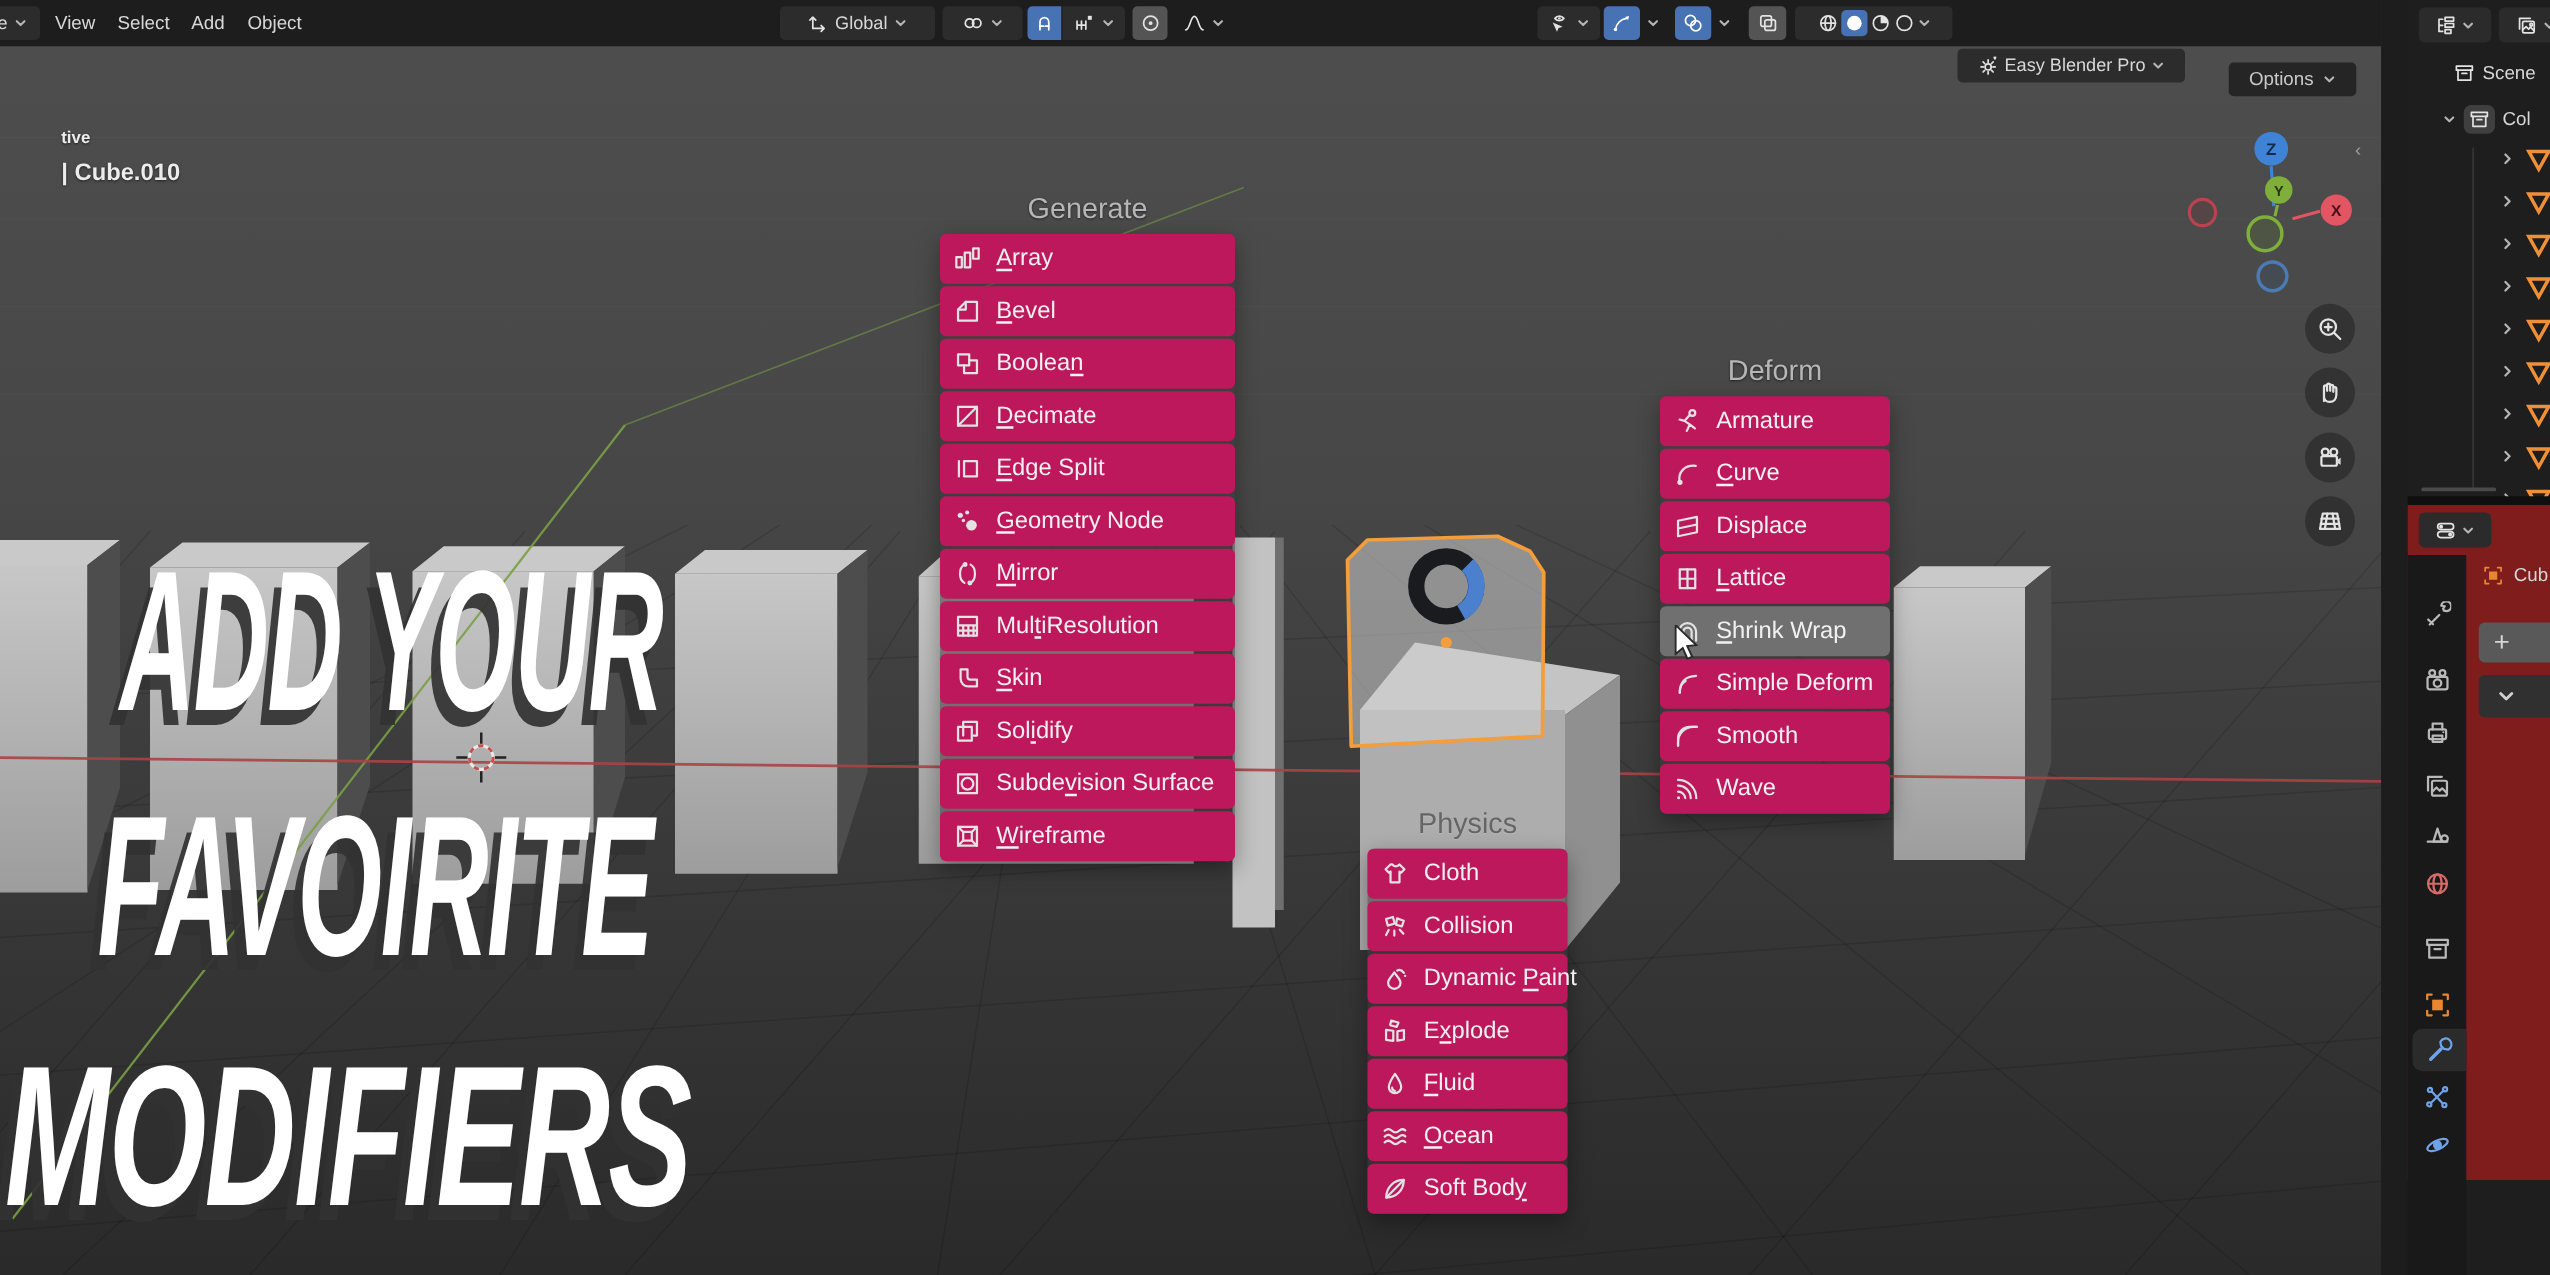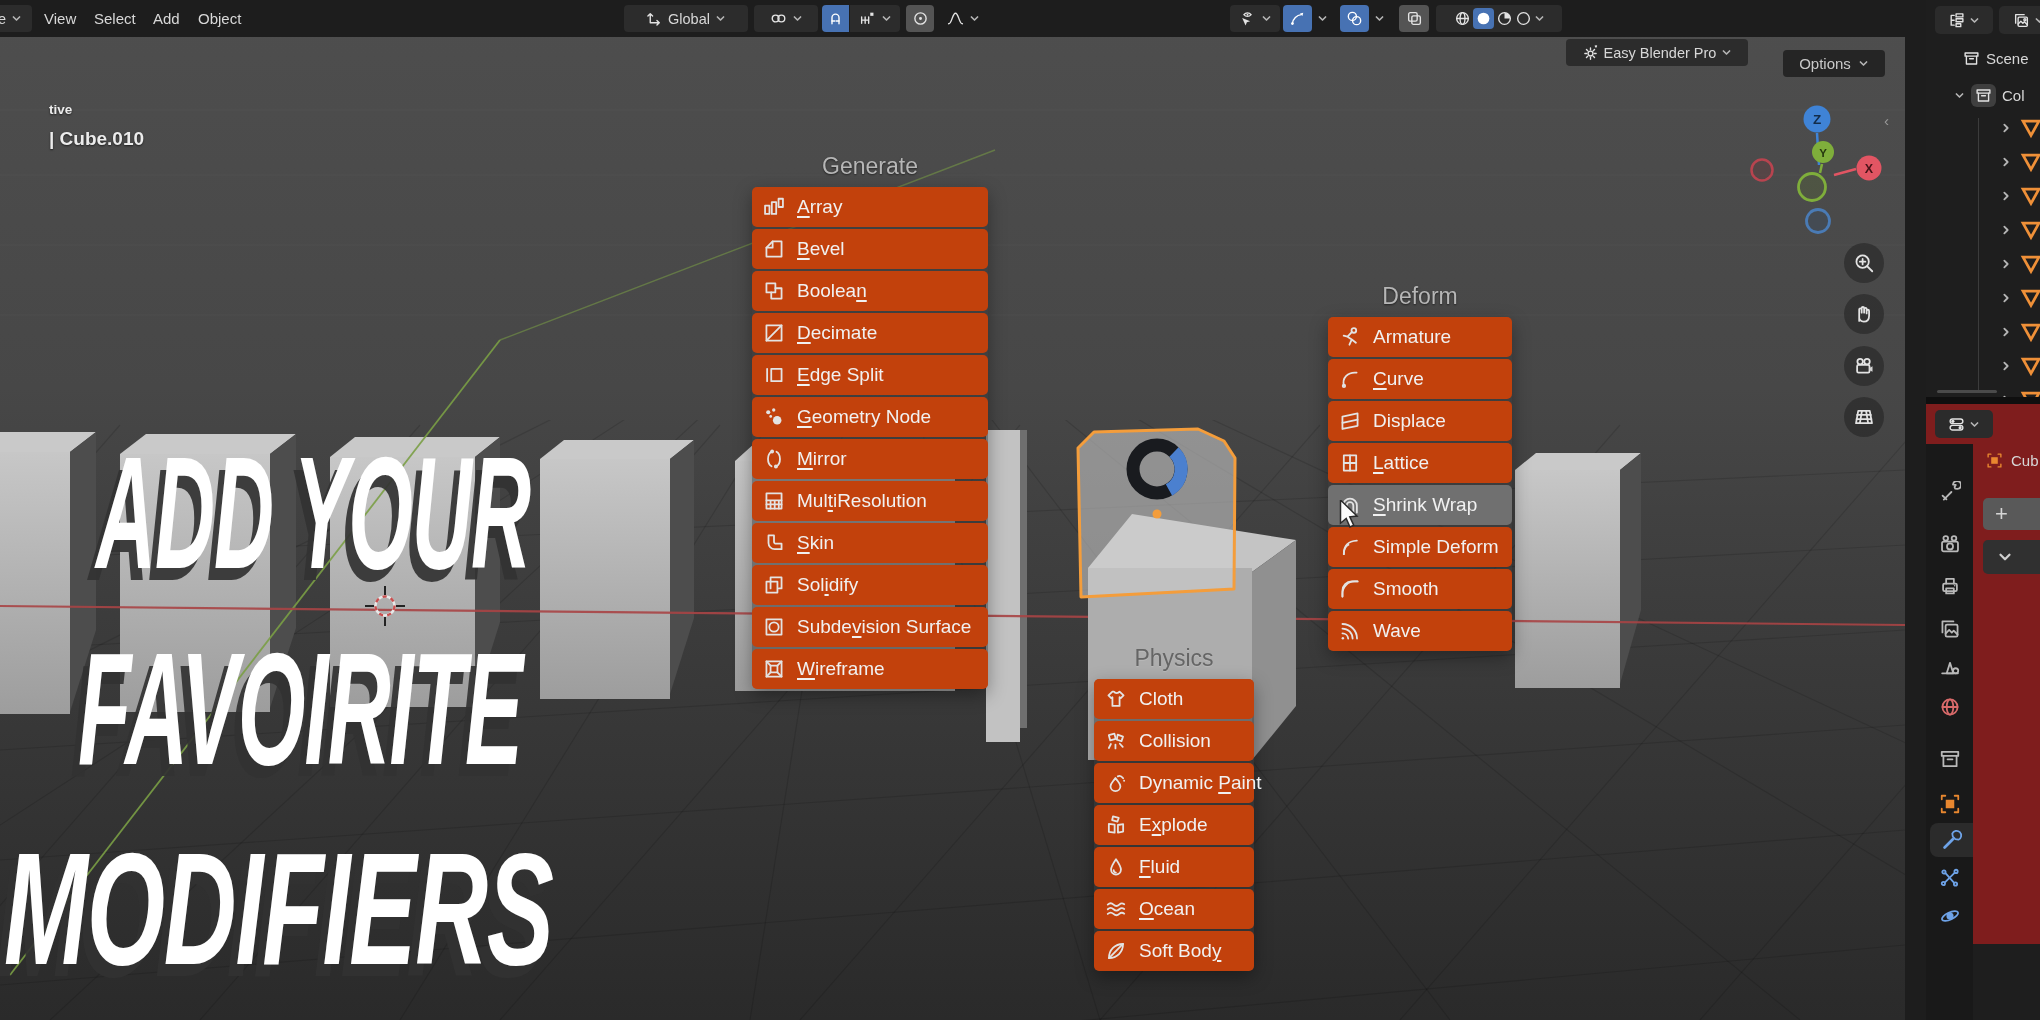--- a/index.html
+++ b/index.html
@@ -29,7 +29,7 @@
               text-shadow:0 1px 2px rgba(0,0,0,.55);font-weight:400;}
   .menu.physics .menu-title{color:#656565;text-shadow:0 1px 1px rgba(255,255,255,.18);}
   .menu-items{background:rgba(56,56,56,.55);border-radius:6px;box-shadow:0 6px 18px rgba(0,0,0,.35);}
-  .mrow{height:40px;margin-bottom:2px;background:#c2410c;border-radius:5px;
+  .mrow{height:40px;margin-bottom:2px;background:#be185d;border-radius:5px;
         display:flex;align-items:center;padding:0 10px 0 11px;gap:12px;cursor:default;}
   .mrow:last-child{margin-bottom:0;}
   .mrow.hov{background:#707070;}

